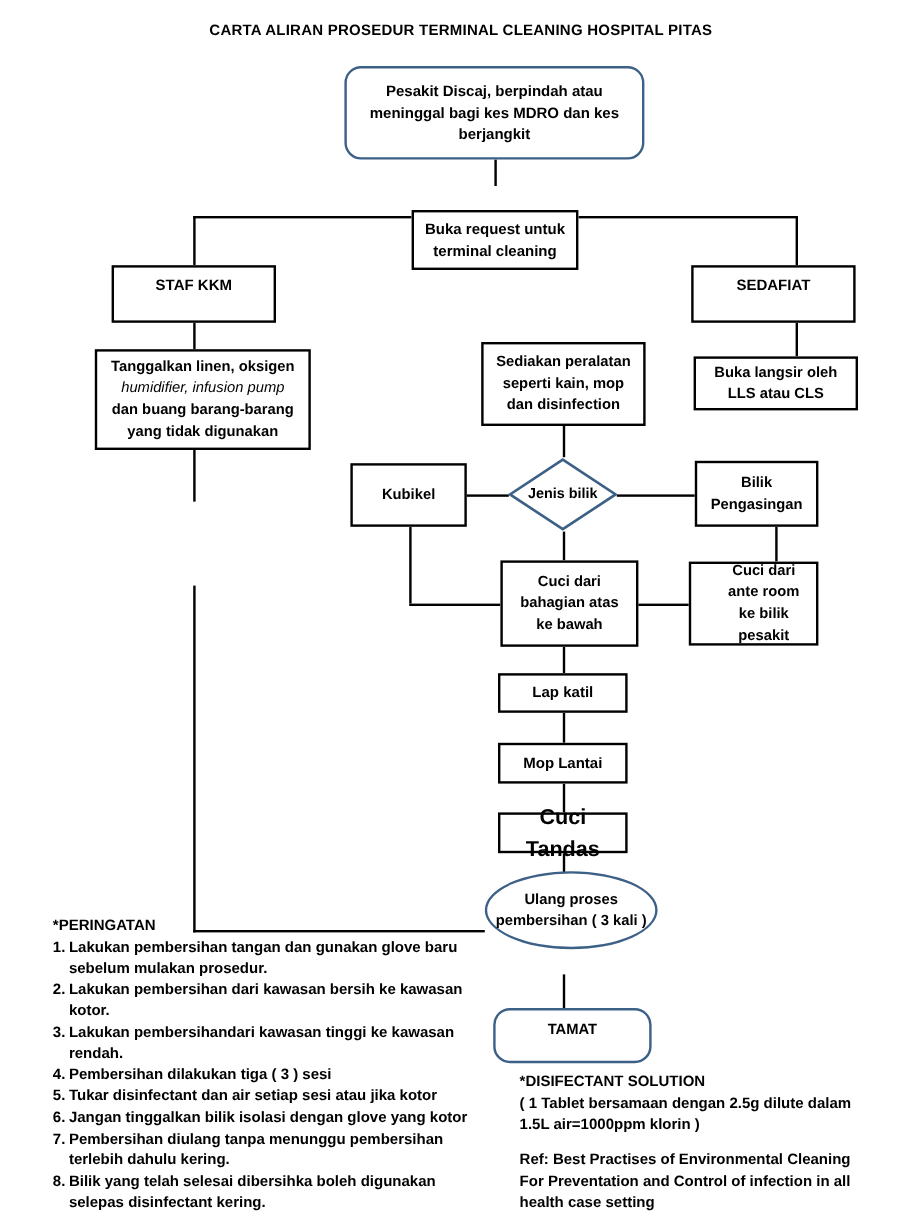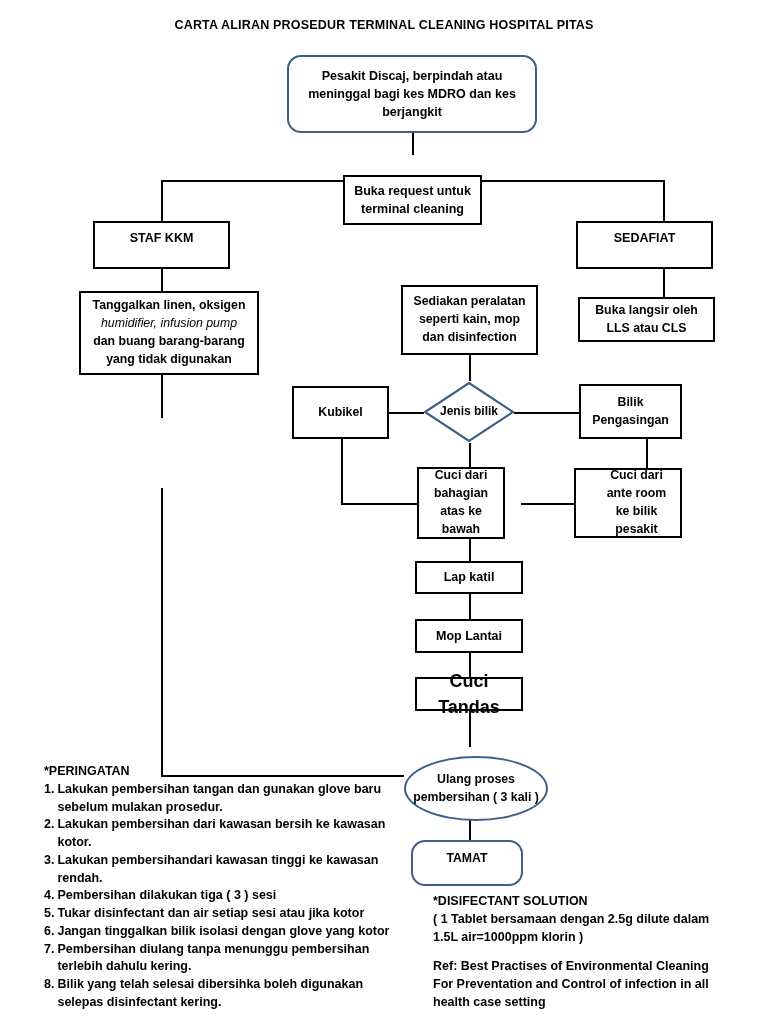--- a/index.html
+++ b/index.html
@@ -139,7 +139,7 @@
     <div class="txt bold" style="font-size:12.3px;">Bilik Pengasingan</div>
   </div>
 
-  <div class="node rect" style="left:417px;top:467px;width:88px;height:72px;justify-content:center;">
+  <div class="node rect" style="left:417px;top:467px;width:115px;height:72px;justify-content:center;">
     <div class="txt bold" style="font-size:12.3px;">Cuci dari bahagian atas ke bawah</div>
   </div>
 

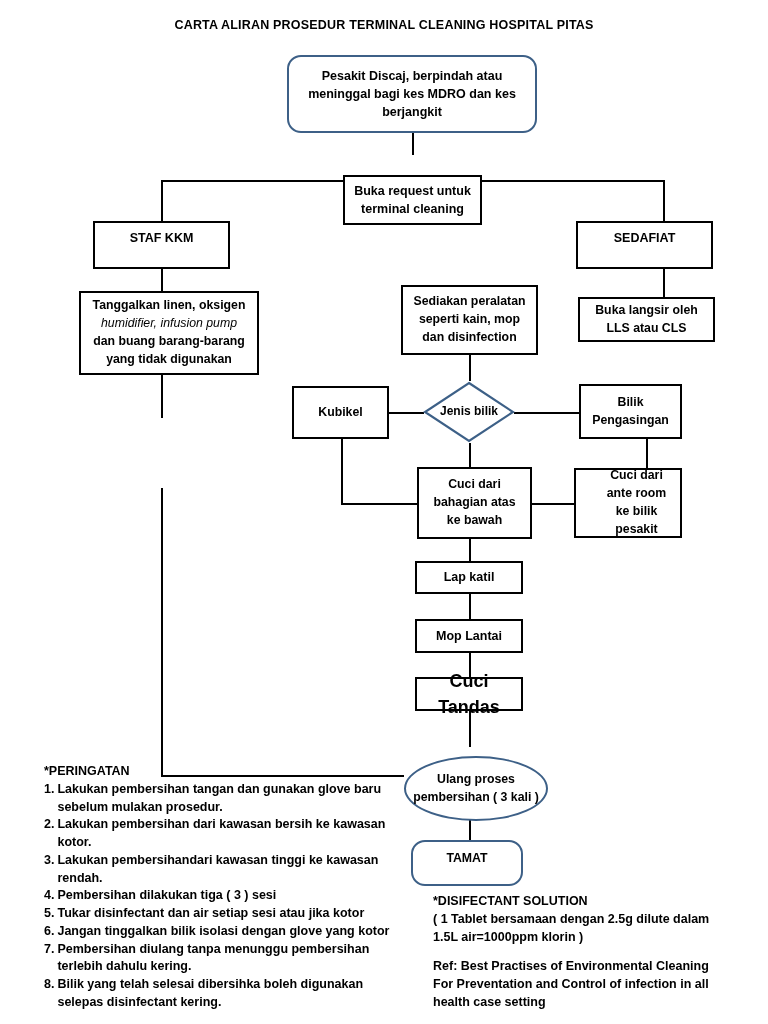--- a/index.html
+++ b/index.html
@@ -159,7 +159,7 @@
     <div class="txt bold" style="font-size:18px;">Cuci Tandas</div>
   </div>
 
-  <div class="node ellipse" style="left:404px;top:756px;width:144px;height:65px;">
+  <div class="node ellipse" style="left:404px;top:726px;width:144px;height:65px;">
     <div class="txt bold" style="font-size:12.3px;">Ulang proses pembersihan ( 3 kali )</div>
   </div>
 

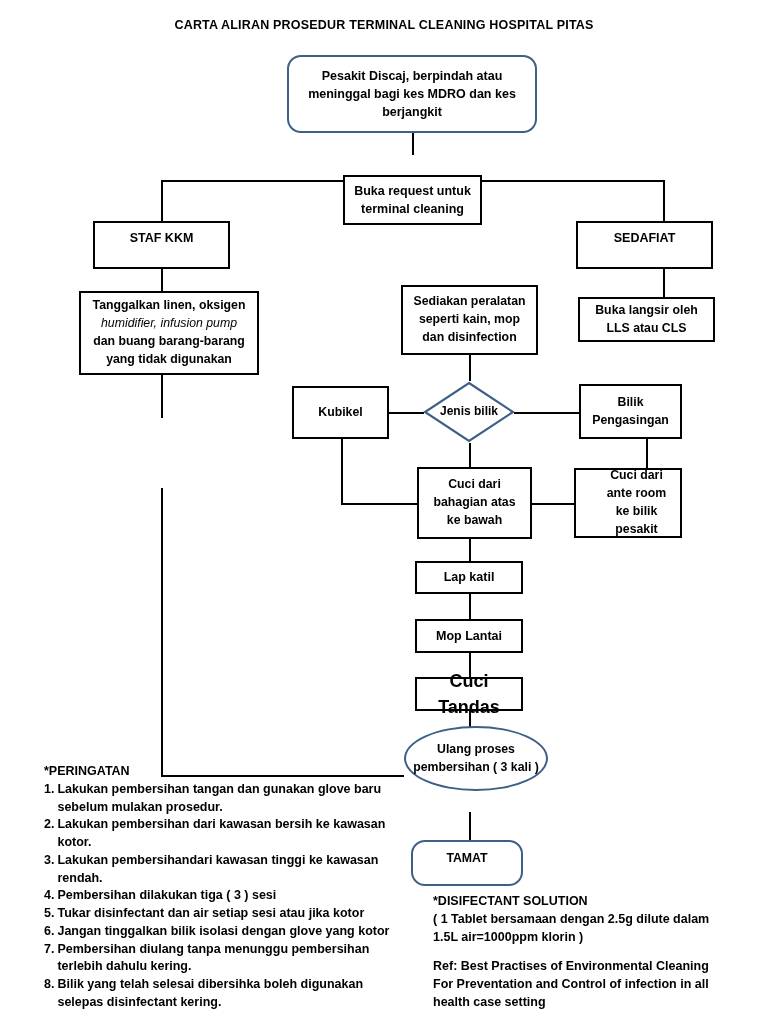--- a/index.html
+++ b/index.html
@@ -163,7 +163,7 @@
     <div class="txt bold" style="font-size:12.3px;">Ulang proses pembersihan ( 3 kali )</div>
   </div>
 
-  <div class="node round top-align" style="left:411px;top:840px;width:112px;height:46px;">
+  <div class="node round top-align" style="left:411px;top:840px;width:132px;height:46px;">
     <div class="txt bold" style="font-size:12.3px;padding-top:8px;">TAMAT</div>
   </div>
 

